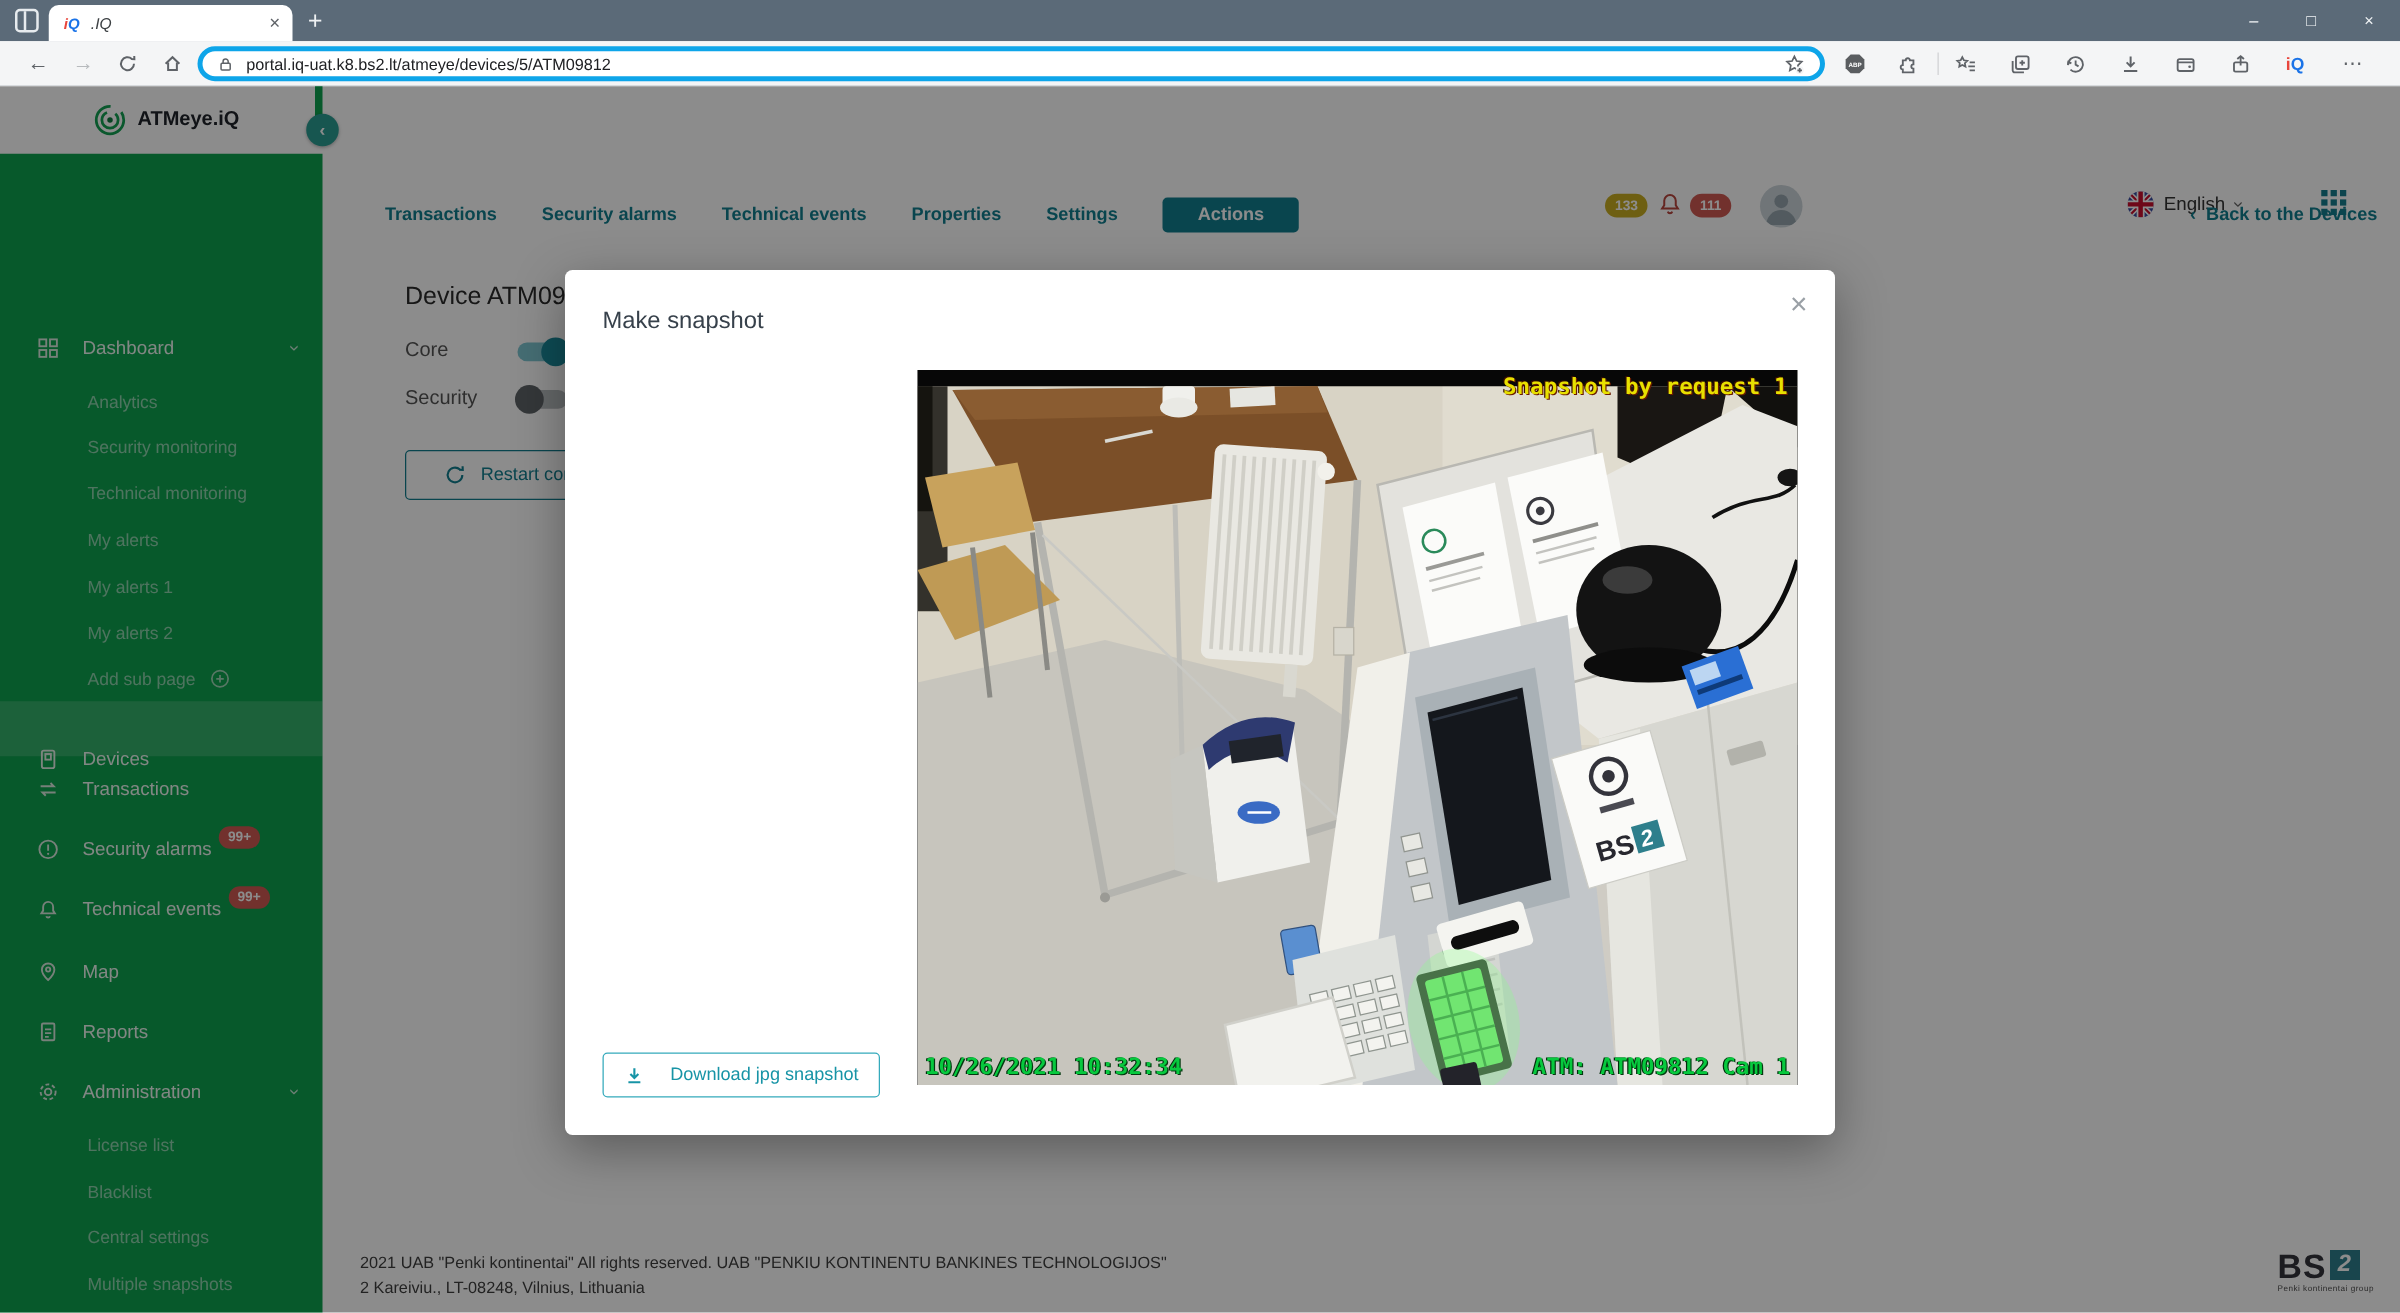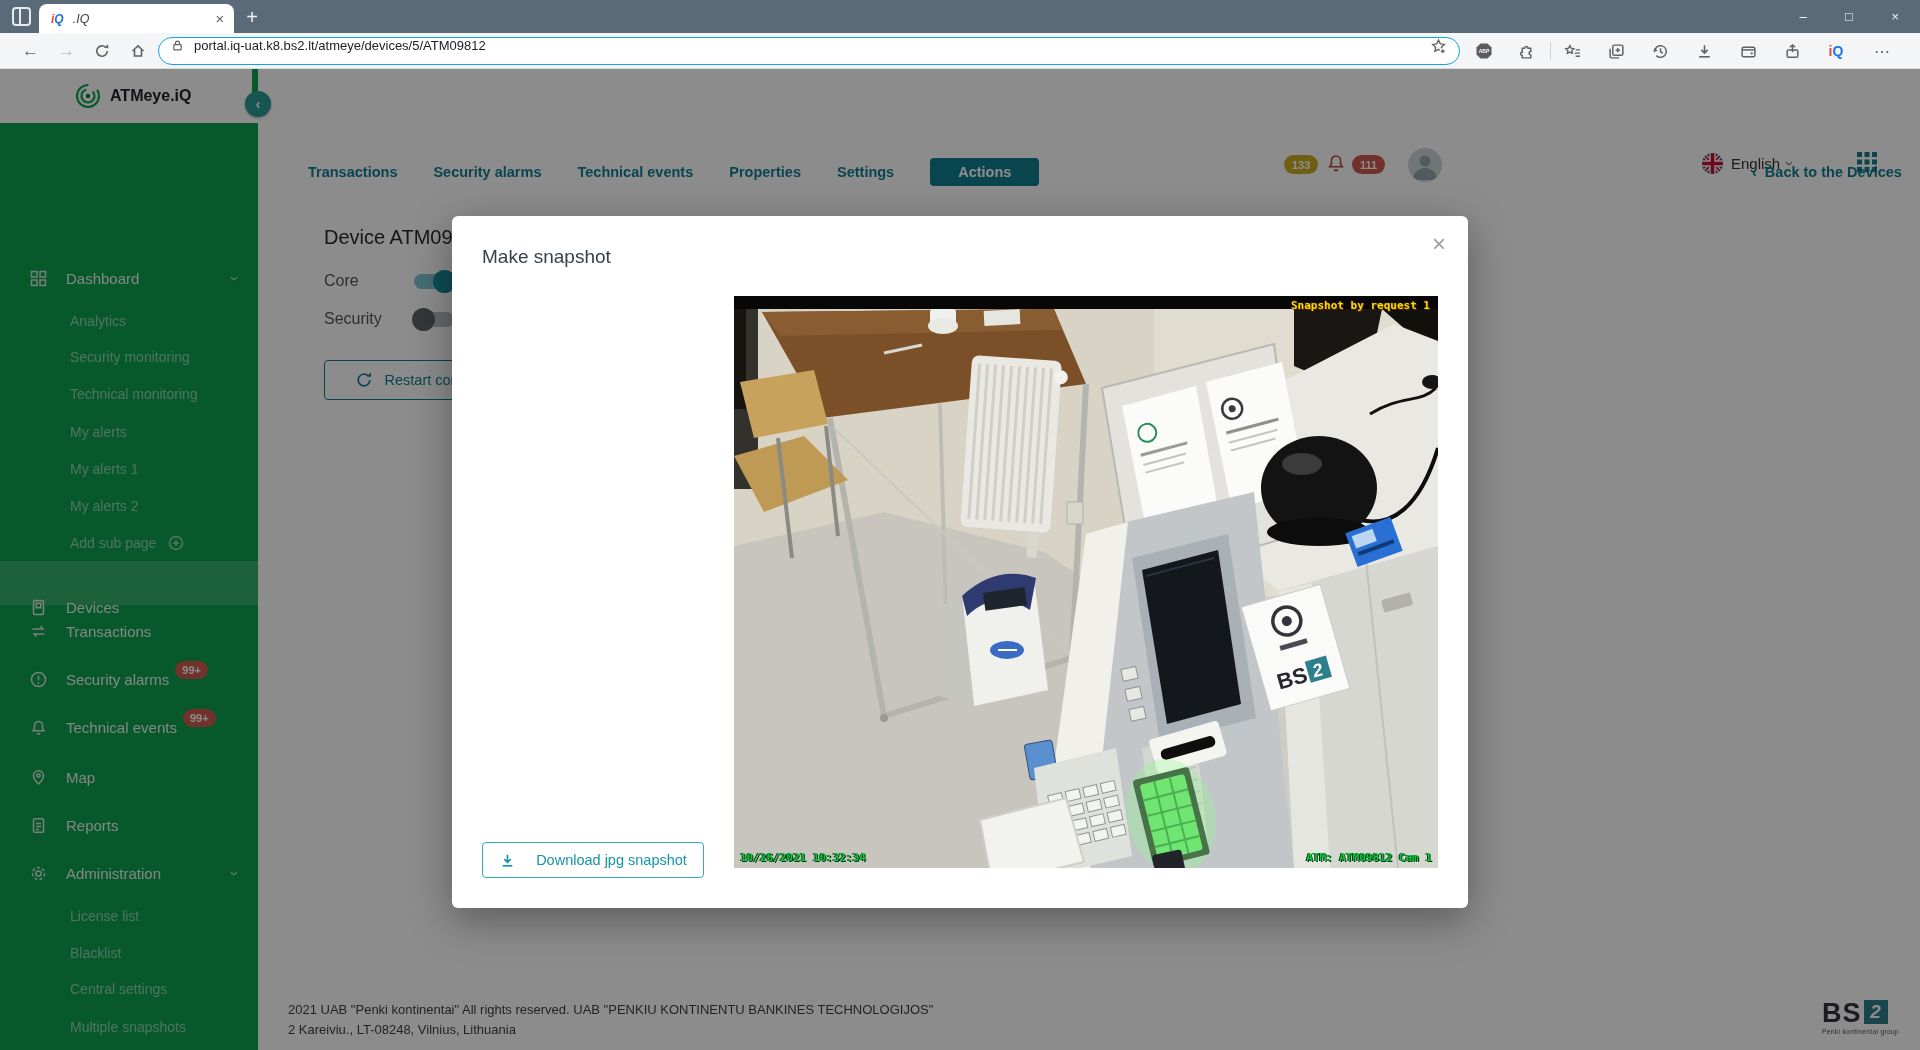--- a/index.html
+++ b/index.html
@@ -24,8 +24,8 @@
   .winbtn{position:absolute;top:0;width:44px;height:33px;color:#f0f3f5;font-size:13px;display:flex;align-items:center;justify-content:center;}
   .toolbar{position:absolute;left:0;top:33px;width:1920px;height:36px;background:var(--toolbar);border-bottom:1px solid #d7dadd;}
   .navic{position:absolute;top:9px;color:#5f6368;font-size:17px;line-height:18px;}
-  .urlbar{position:absolute;left:158px;top:4px;width:1302px;height:28px;background:#fff;border:1px solid #0ea5e9;border-radius:14px;
-    display:flex;padding:0 12px;}
+  .urlbar{position:absolute;left:158px;top:4px;width:1302px;height:28px;background:#fff;border:4px solid #0ea5e9;border-radius:14px;
+    display:flex;align-items:center;padding:0 12px;}
   .url{font-size:13px;color:#202124;margin-left:10px;flex:1;white-space:nowrap;overflow:hidden;}
   .extic{position:absolute;top:9px;width:20px;height:18px;color:#5f6368;display:flex;align-items:center;justify-content:center;}
   .extdiv{position:absolute;top:9px;width:1px;height:18px;background:#cfd1d4;}

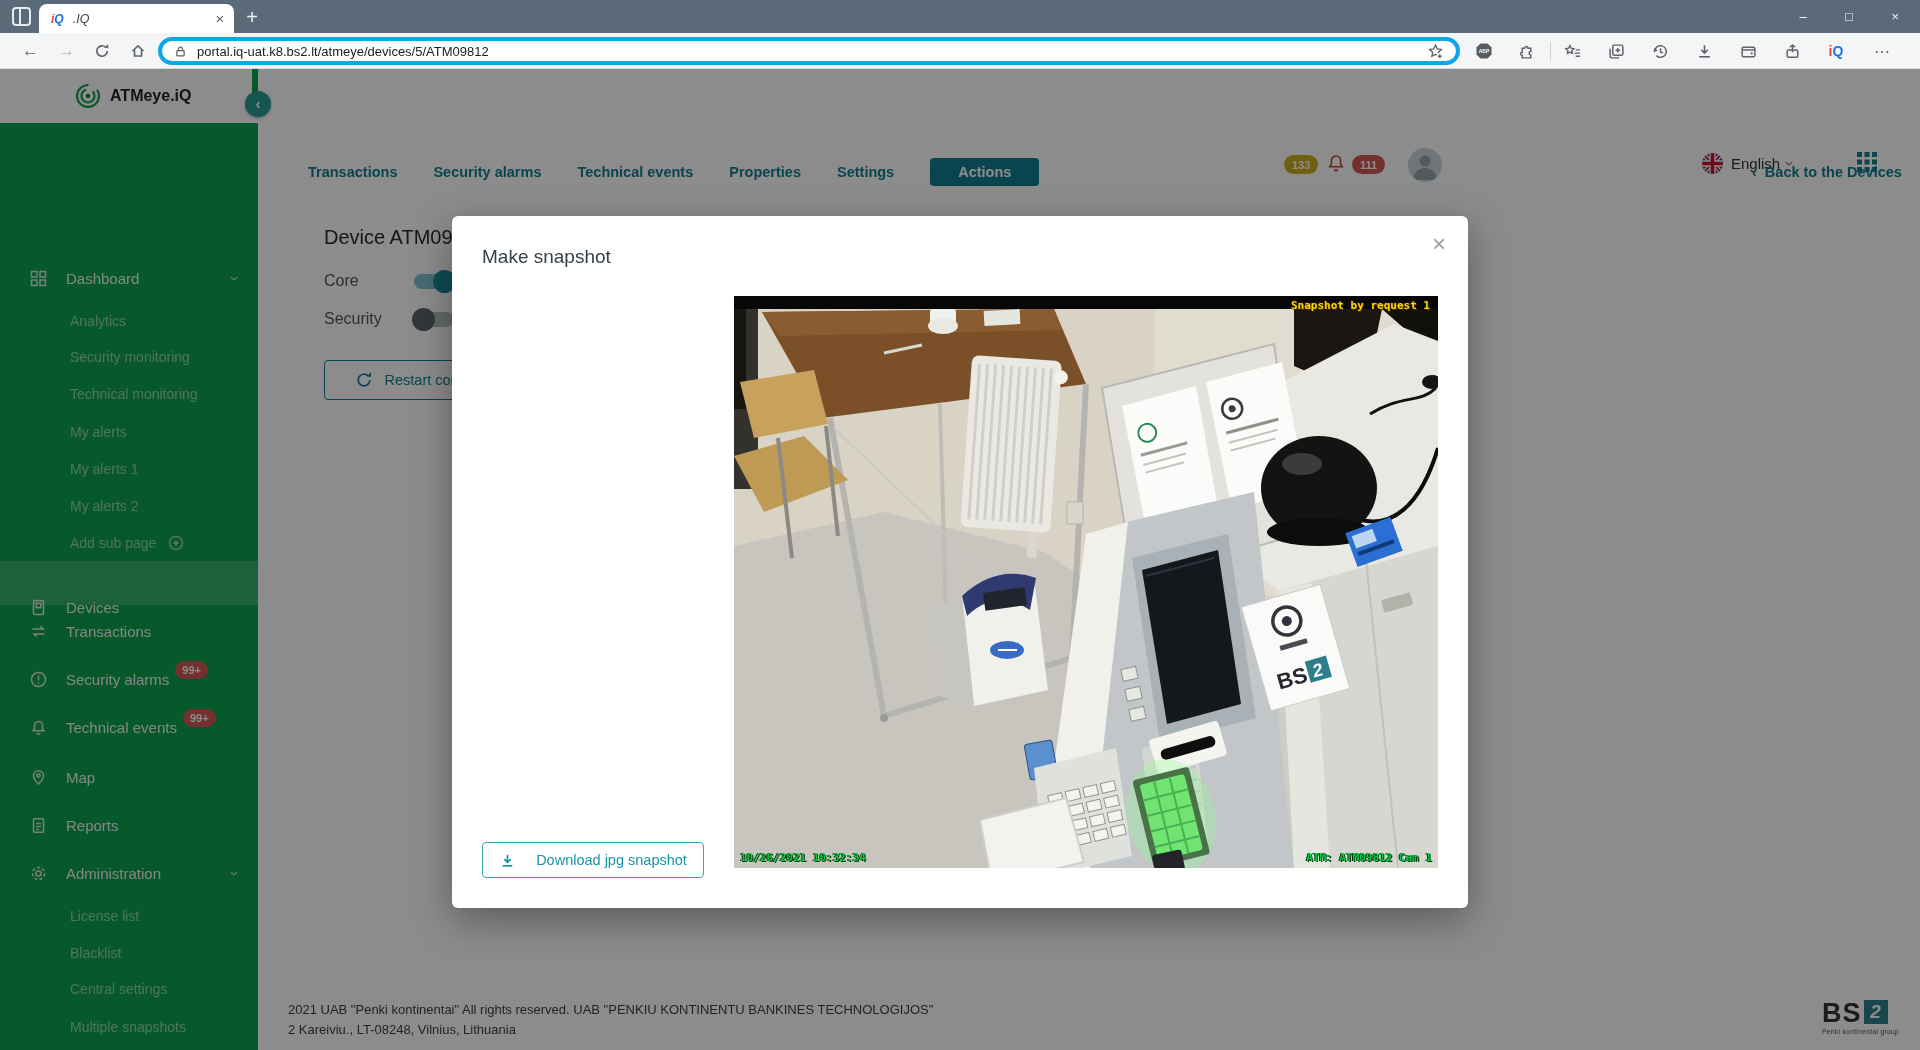--- a/index.html
+++ b/index.html
@@ -87,7 +87,7 @@
     display:flex;align-items:center;}
   .camitem span{font-size:15px;font-weight:500;color:#263238;margin-left:14px;}
   .snap{position:absolute;left:282px;top:80px;width:704px;height:572px;background:#000;overflow:hidden;}
-  .overlaytext{position:absolute;font-family:"DejaVu Sans Mono",monospace;font-size:11px;font-weight:bold;white-space:nowrap;}
+  .overlaytext{position:absolute;font-family:"DejaVu Sans Mono",monospace;font-size:18px;font-weight:bold;white-space:nowrap;}
   .oy{color:#e8e000;text-shadow:1px 1px 0 #6b1c00,-1px -1px 0 #3a0e00;}
   .og{color:#07c93e;text-shadow:1px 1px 0 #043a10,-1px 0 0 #032b0c;}
   .dlbtn{position:absolute;left:30px;top:626px;width:222px;height:36px;border:1px solid #35aabc;border-radius:4px;

